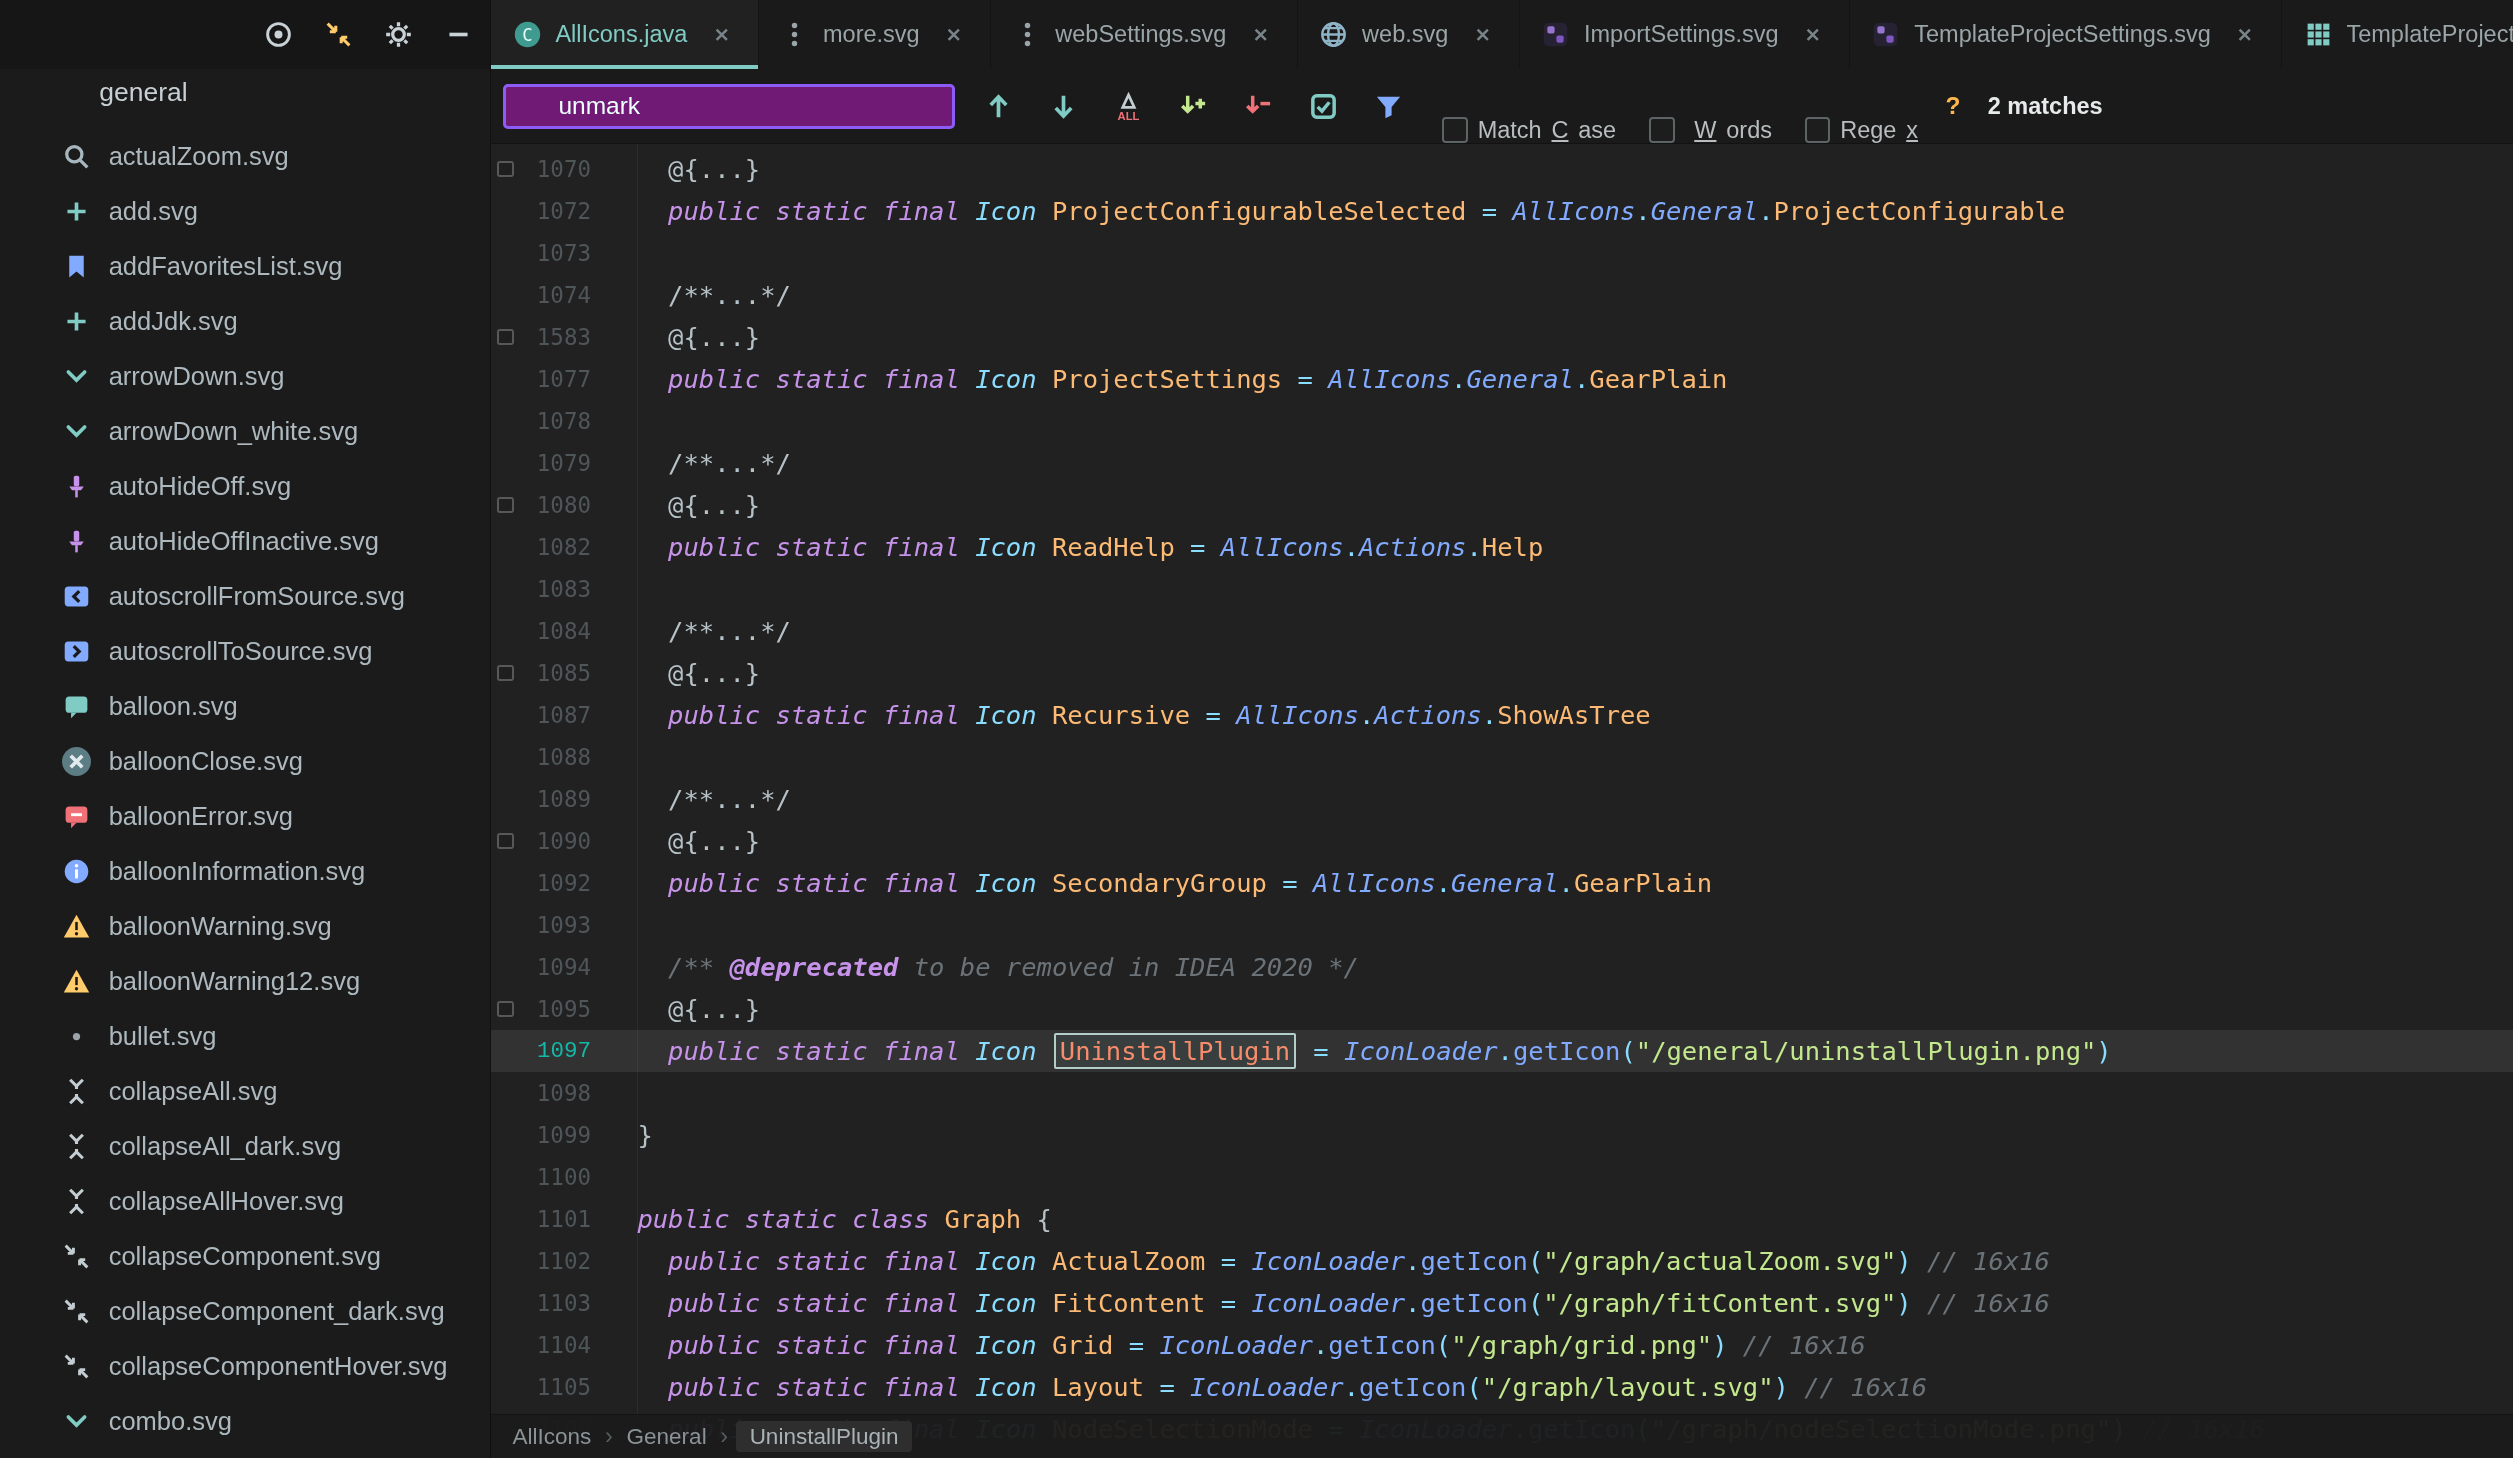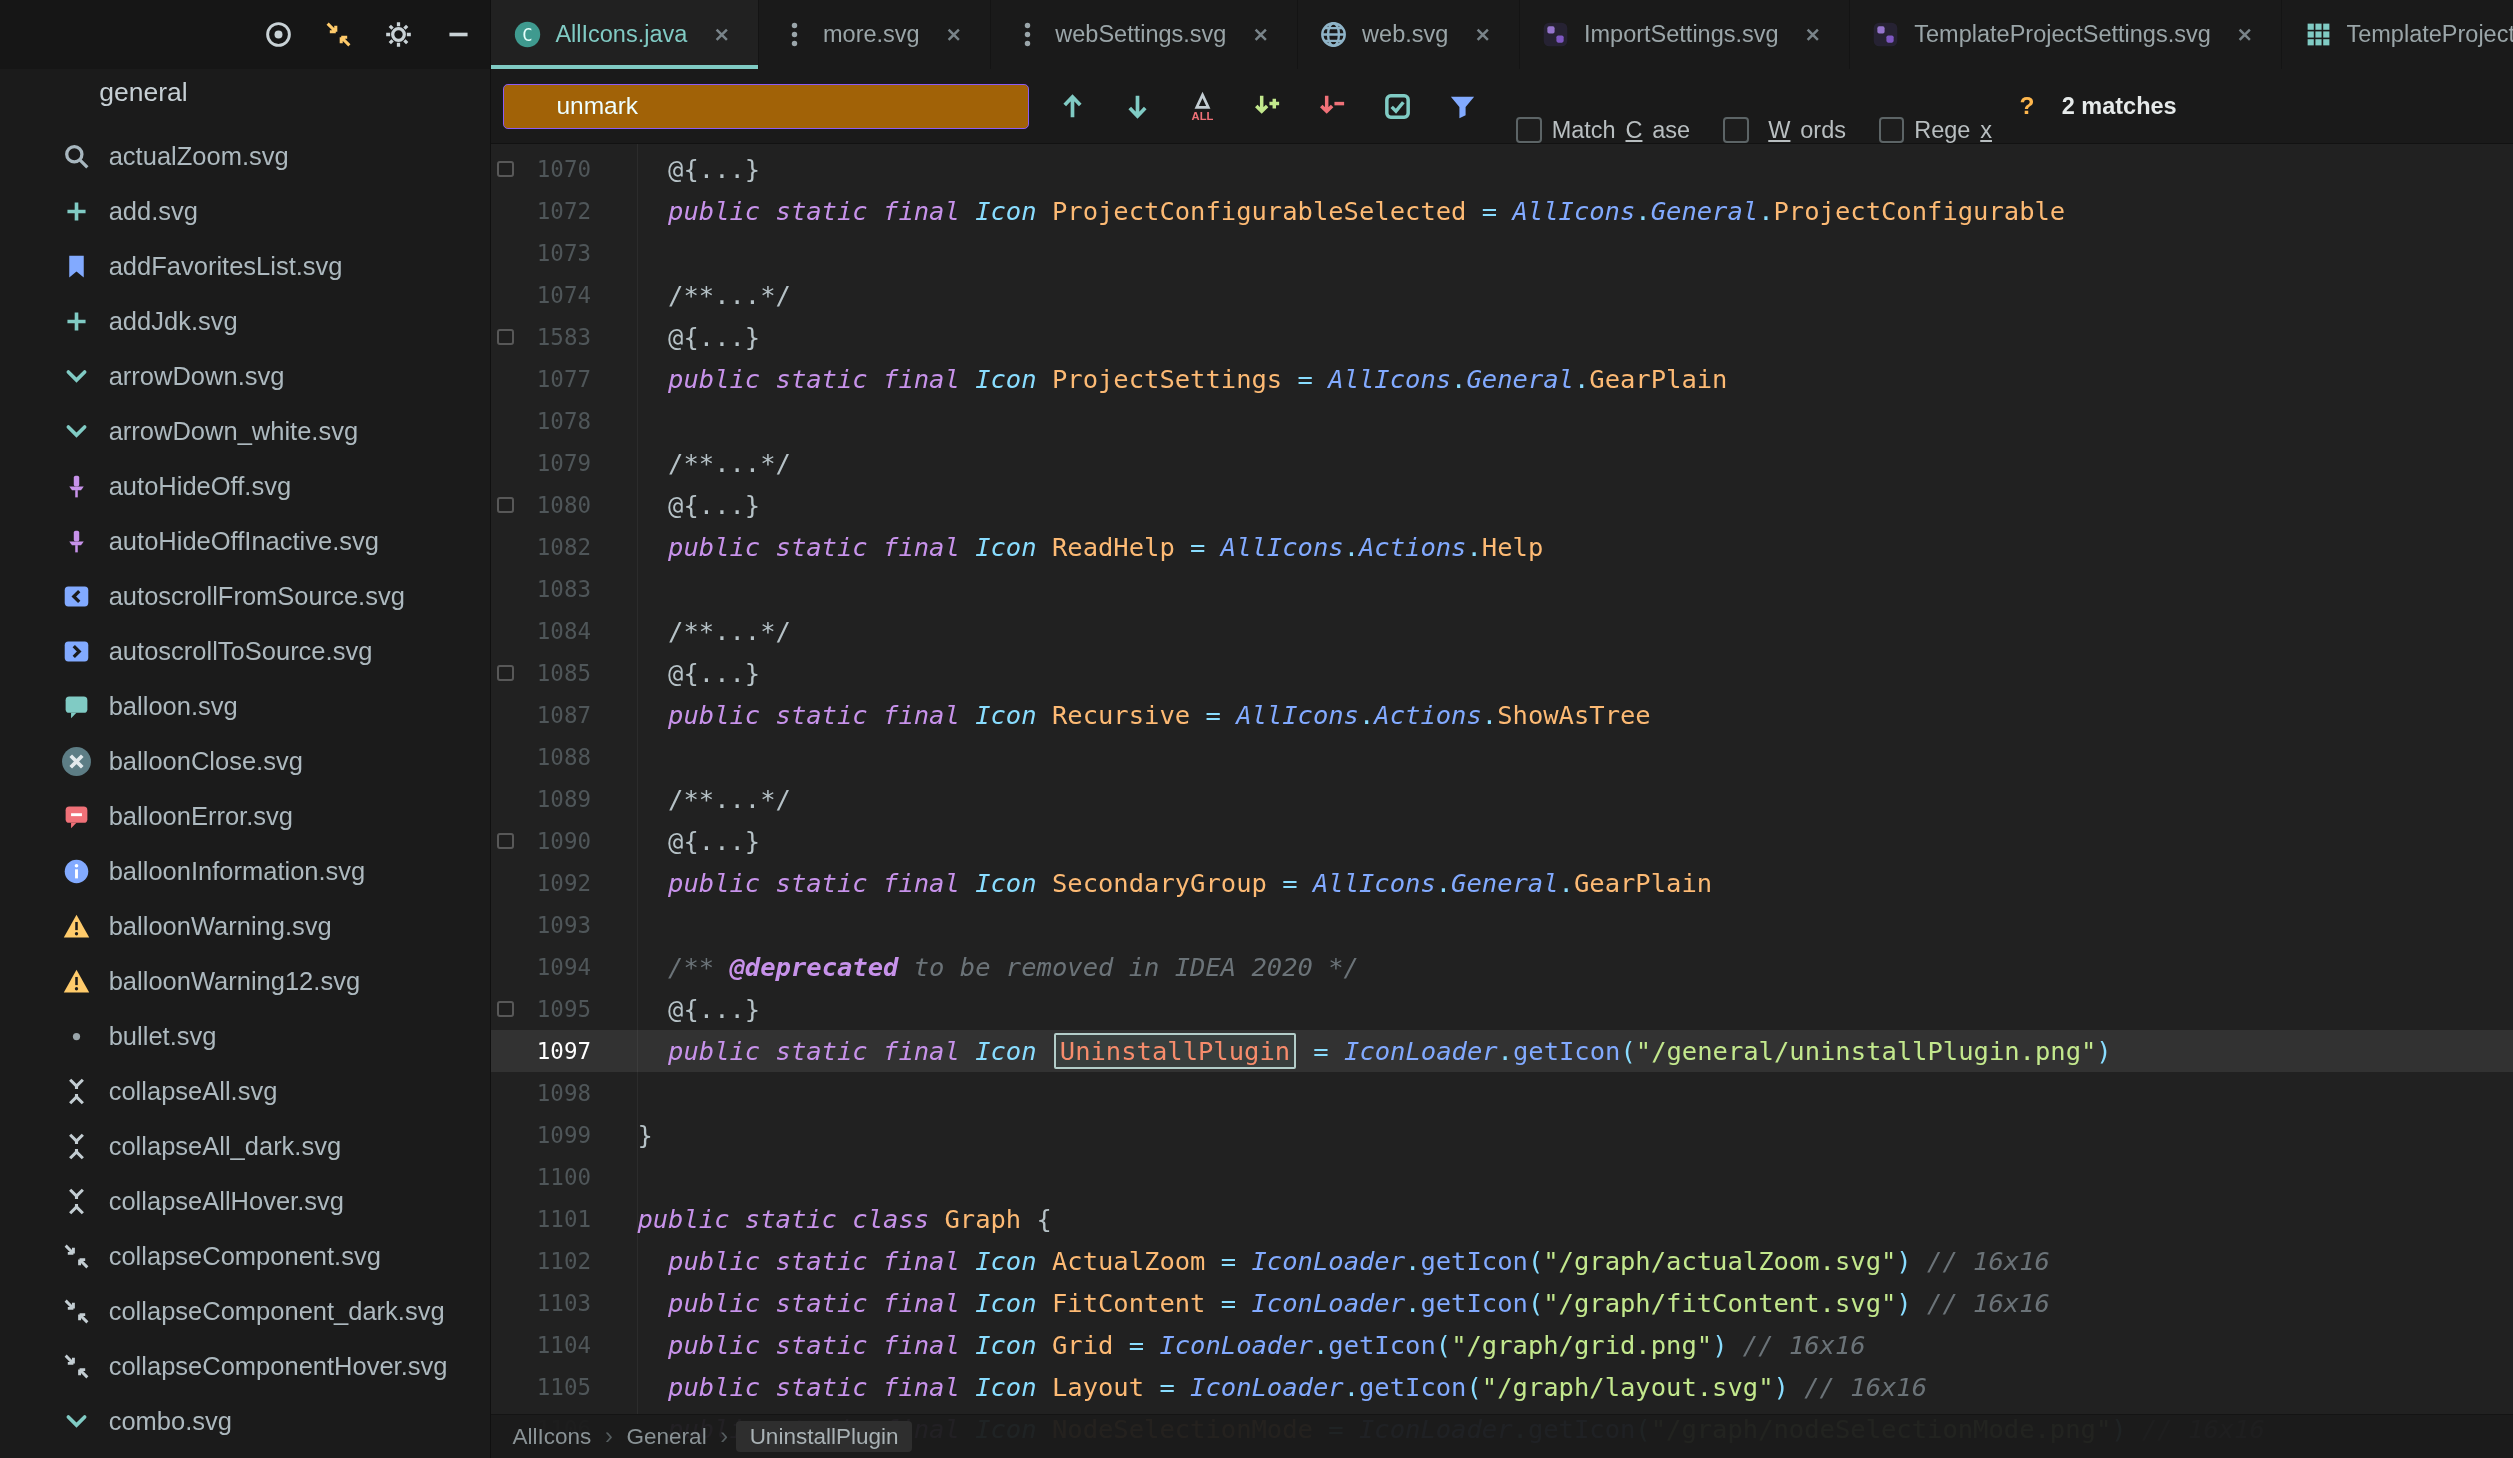--- a/index.html
+++ b/index.html
@@ -32,7 +32,7 @@
 
   
   .searchbar{height:74px;flex:0 0 74px;background:#1a1a1a;display:flex;align-items:center;border-bottom:1px solid #121212;}
-  .search-field{margin-left:11.8px;width:526px;height:45px;background:#a16207;border:1px solid #8b5cf6;border-radius:4.9px;display:flex;align-items:center;padding:0 9.8px;gap:7.8px;box-sizing:border-box;}
+  .search-field{margin-left:11.8px;width:452px;height:45px;background:#701a75;border:3px solid #8b5cf6;border-radius:4.9px;display:flex;align-items:center;padding:0 9.8px;gap:7.8px;box-sizing:border-box;}
   .search-field input{flex:1;min-width:0;background:transparent;border:none;outline:none;color:#eeffff;font-size:24.5px;font-family:"Liberation Sans",sans-serif;}
   .search-tools{display:flex;gap:16px;margin-left:19.6px;}
   .tool-btn{width:49px;height:49px;display:flex;align-items:center;justify-content:center;}

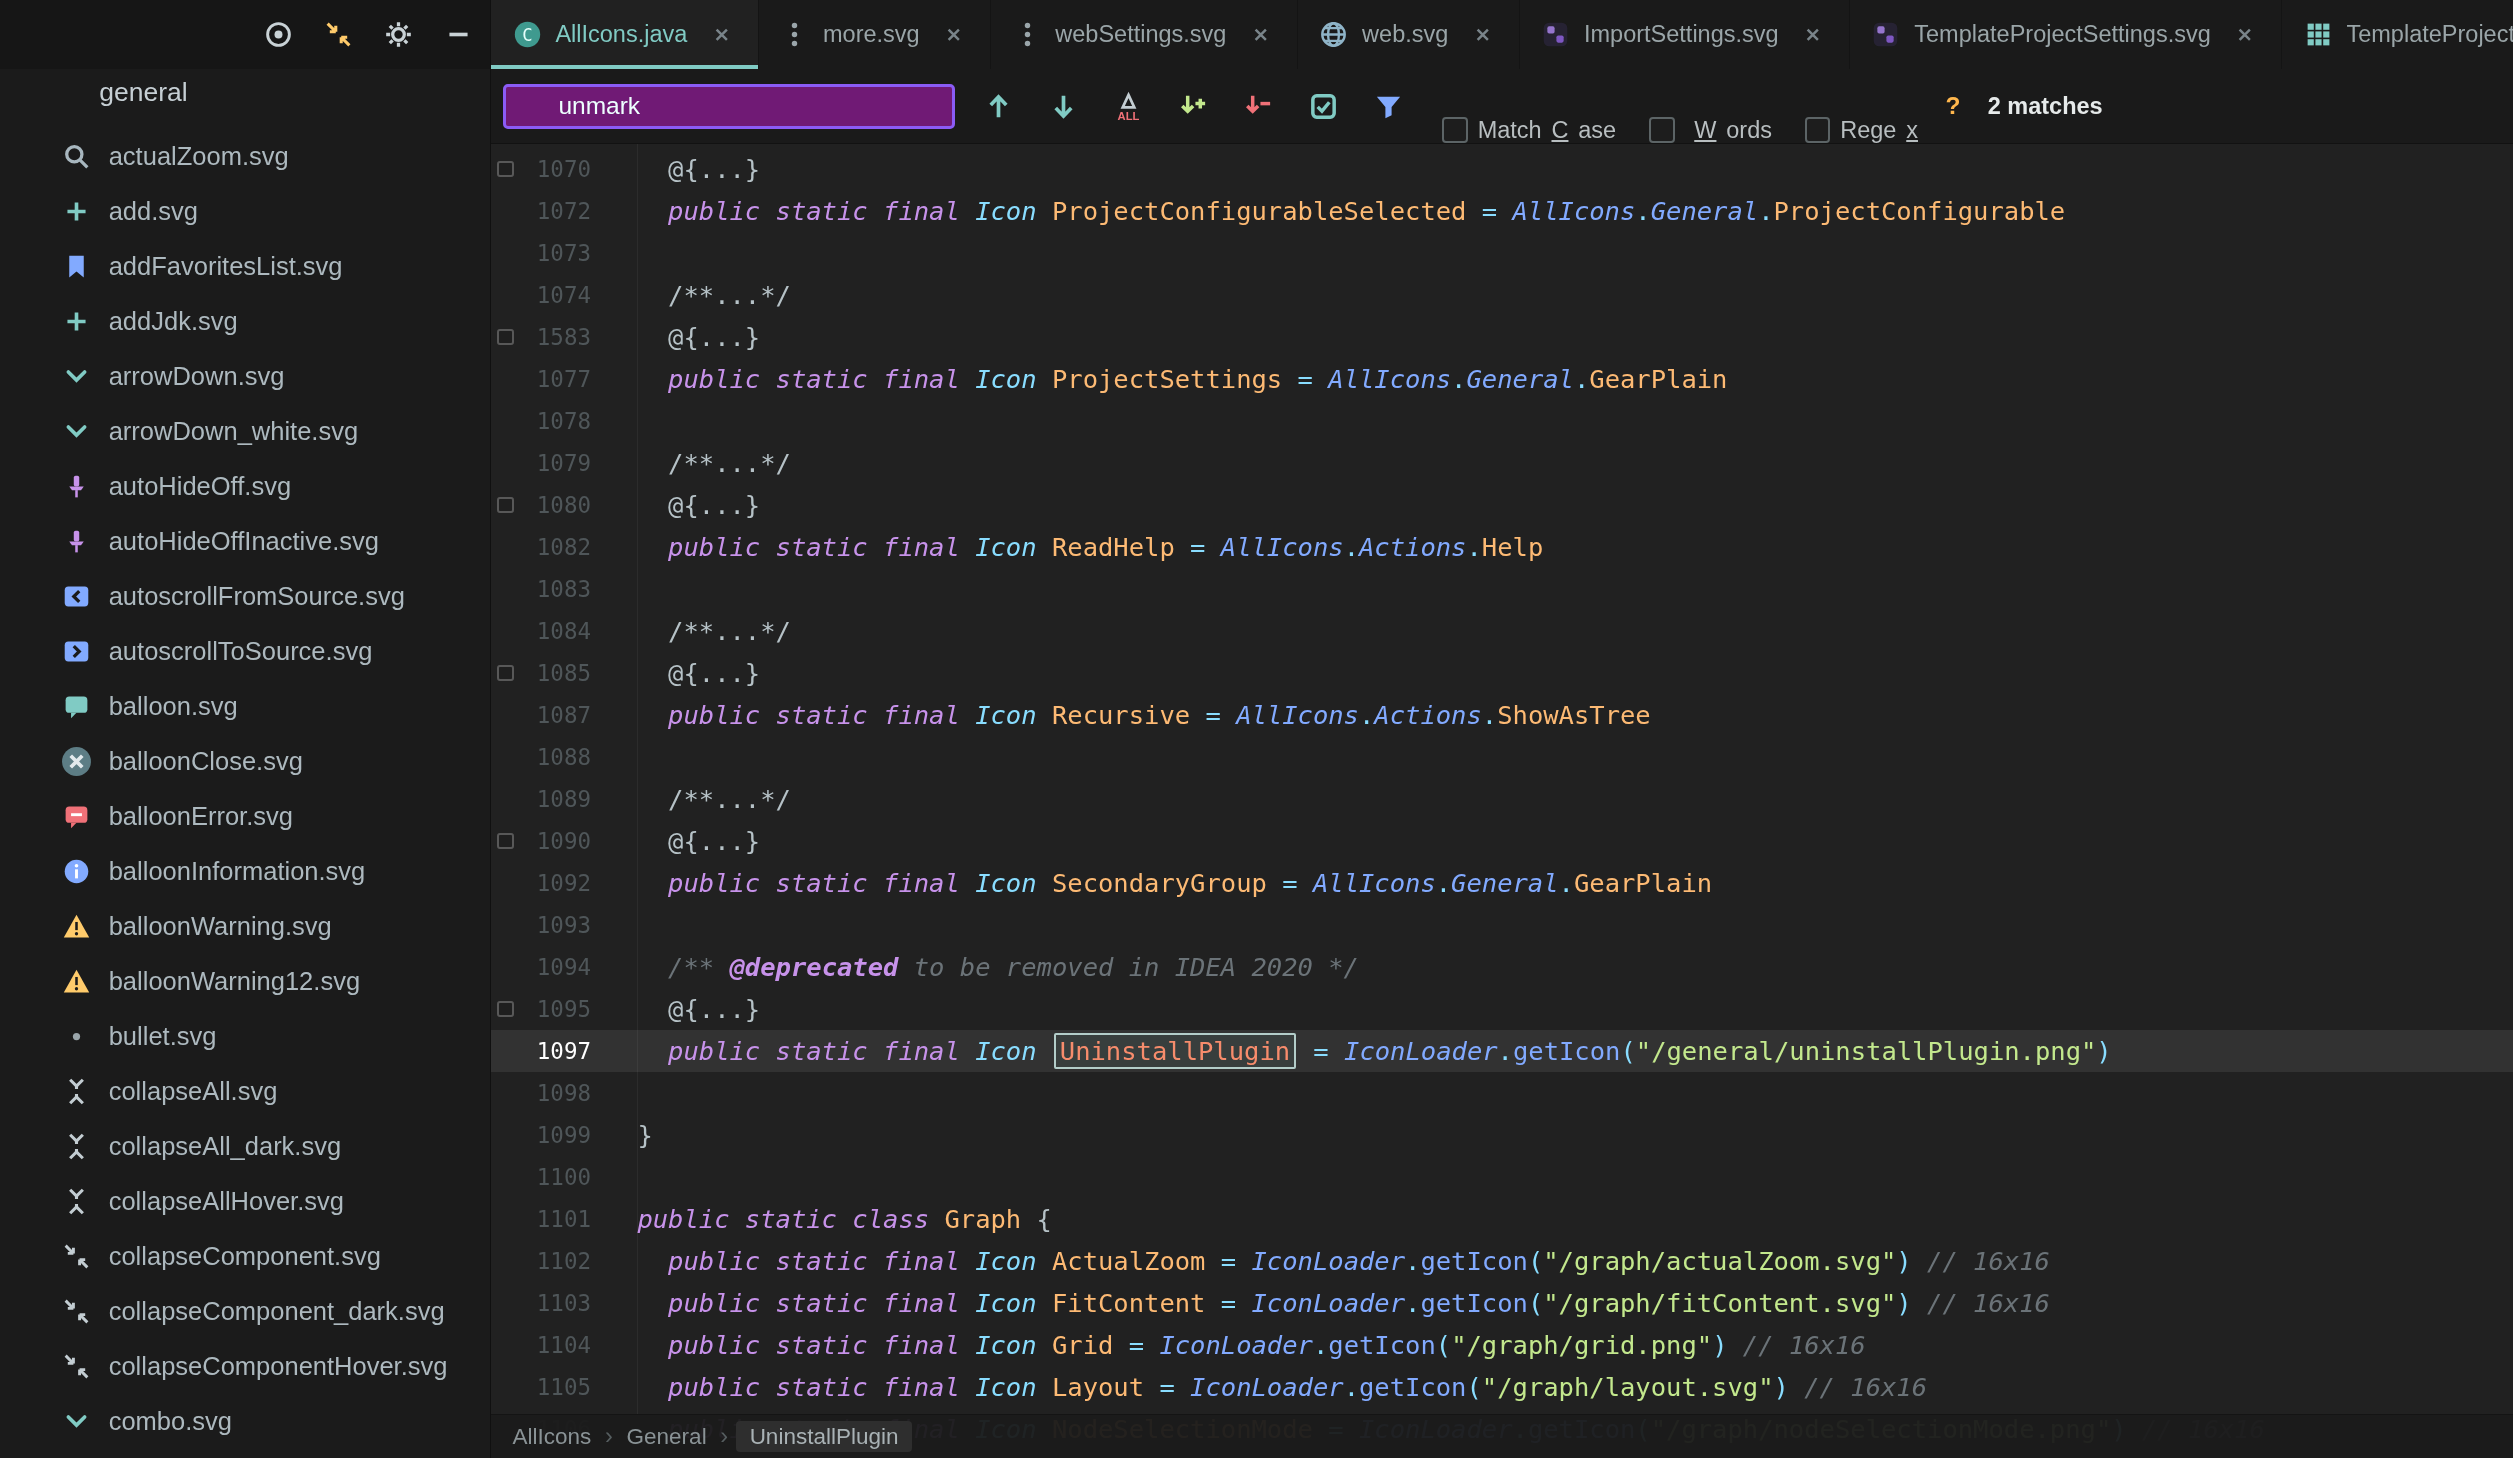--- a/index.html
+++ b/index.html
@@ -51,7 +51,7 @@
   .gutter-fold{width:29px;flex:0 0 29px;display:flex;align-items:center;justify-content:center;}
   .fold-box{width:16.7px;height:16.7px;border:2px solid #585858;border-radius:2.9px;background:#1f1f1f;box-sizing:border-box;}
   .lineno{width:71px;flex:0 0 71px;padding-right:9.8px;text-align:right;color:#4f5659;font-size:22.5px;}
-  .code-row.current .lineno{color:#ffffff;}
+  .code-row.current .lineno{color:#14b8a6;font-family:Liberation Mono, monospace;}
   .code-text{padding-left:5.9px;white-space:pre;}
   .tk-k{color:#C792EA;font-style:italic;}
   .tk-t{color:#89DDFF;font-style:italic;}

